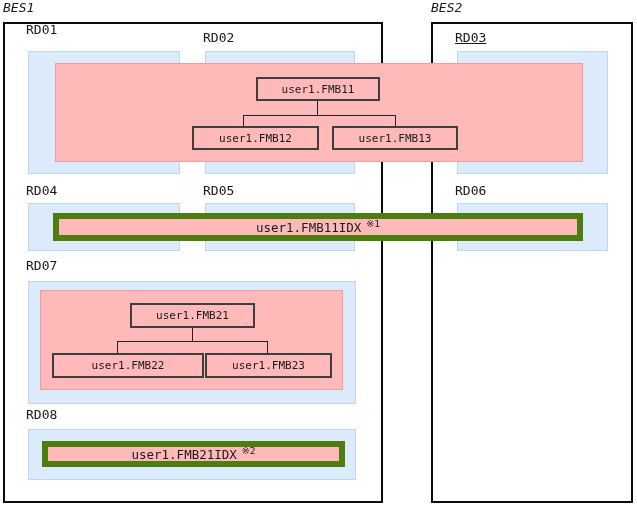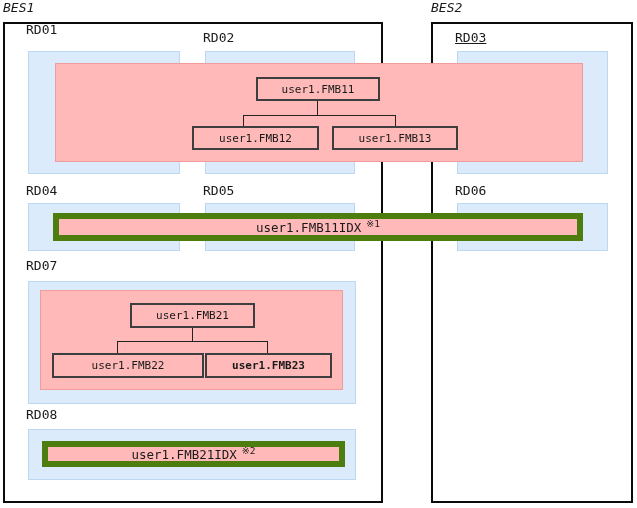--- a/index.html
+++ b/index.html
@@ -99,7 +99,7 @@
   <div class="abs tbox" style="left:332px;top:126px;width:126px;height:24px;">user1.FMB13</div>
   <div class="abs tbox" style="left:130px;top:303px;width:125px;height:25px;">user1.FMB21</div>
   <div class="abs tbox" style="left:52px;top:353px;width:152px;height:25px;">user1.FMB22</div>
-  <div class="abs tbox" style="left:205px;top:353px;width:127px;height:25px;font-weight:bold;">user1.FMB23</div>
+  <div class="abs tbox" style="left:205px;top:353px;width:127px;height:25px;">user1.FMB23</div>
 
 </div>
 

